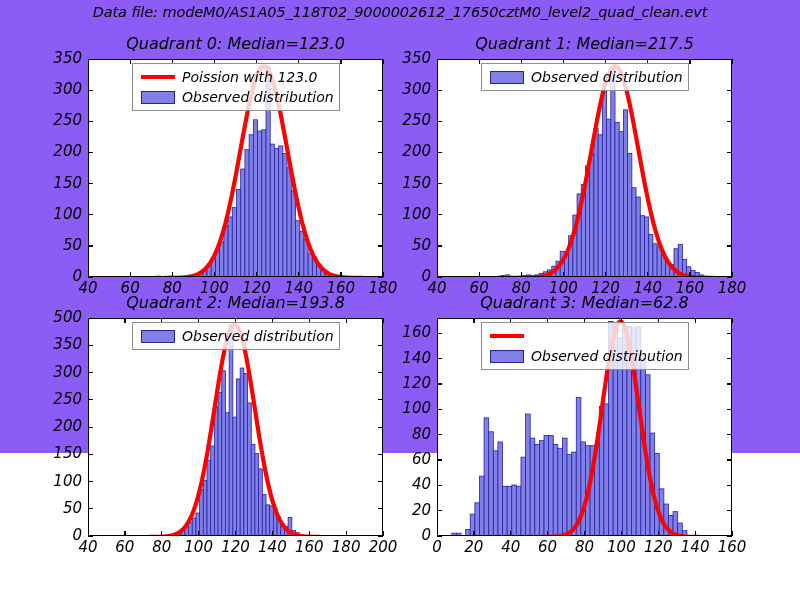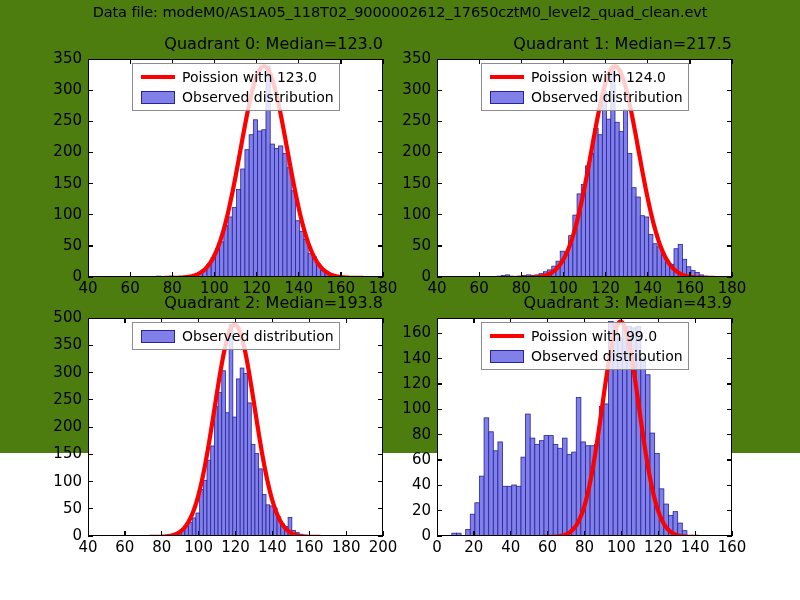--- a/index.html
+++ b/index.html
@@ -19,7 +19,8 @@
     left: 0; top: 0;
     width: 800px;
     height: 453px;
-    background: #4d7c0f;
+    background: #8b5cf6;
+    font-style: italic;
   }
   .suptitle {
     position: absolute;

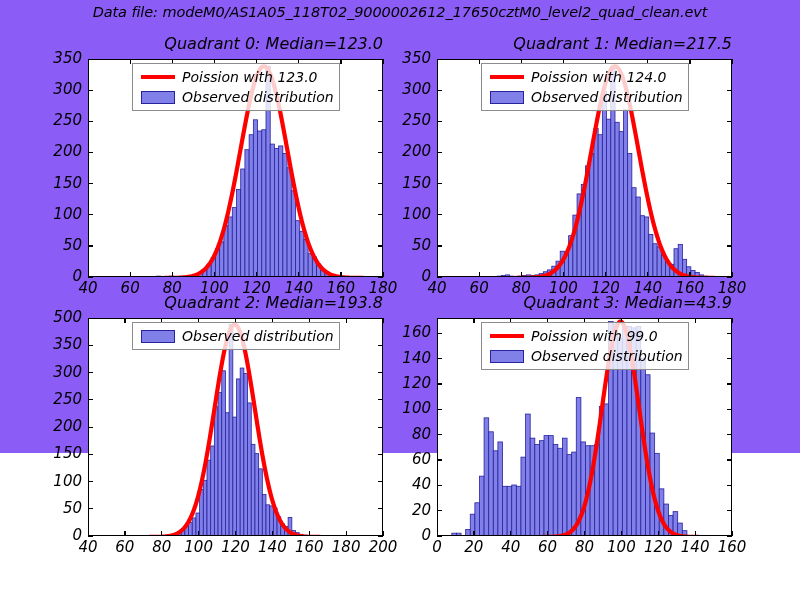--- a/index.html
+++ b/index.html
@@ -38,7 +38,7 @@
     position: absolute;
     left: 0;
     width: 100%;
-    text-align: right;
+    text-align: center;
     font-size: 16px;
     color: #000000;
     white-space: nowrap;

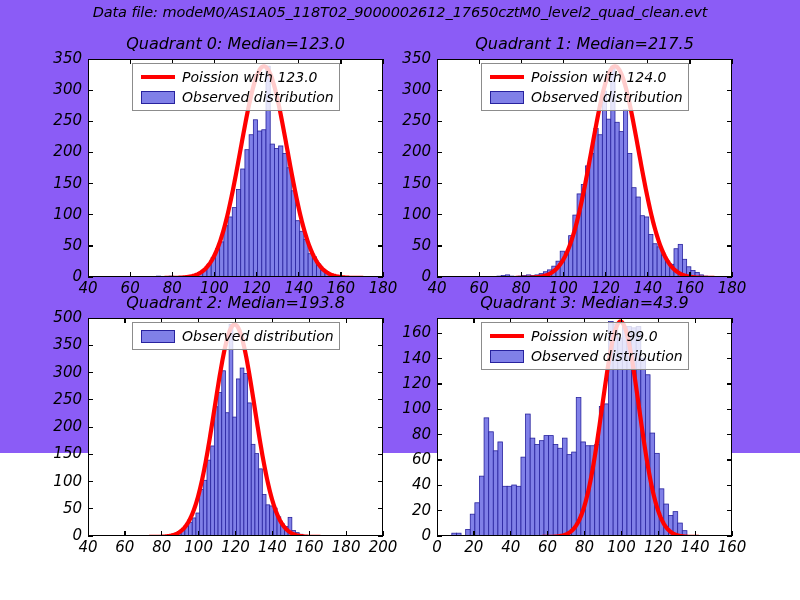--- a/index.html
+++ b/index.html
@@ -355,10 +355,6 @@
       <div class="tick-label-x" style="left: 702px; top: 279px; width: 60px;">180</div>
       <div class="legend-box" style="left: 481px; top: 63px;">
         <div class="legend-row">
-          <span class="legend-swatch-line"></span>
-          <span class="legend-label">Poission with 124.0</span>
-        </div>
-        <div class="legend-row">
           <span class="legend-swatch-patch"></span>
           <span class="legend-label">Observed distribution</span>
         </div>

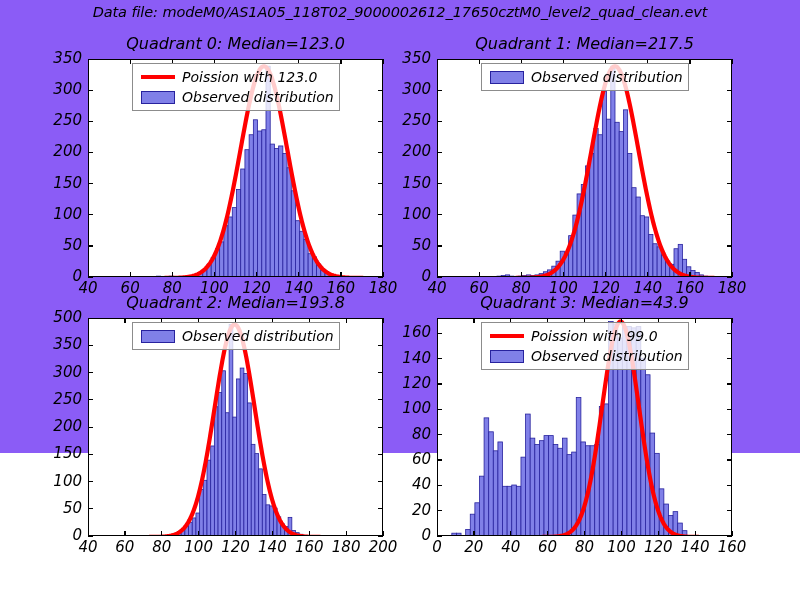--- a/index.html
+++ b/index.html
@@ -479,7 +479,7 @@
           <span class="legend-label">Observed distribution</span>
         </div>
       </div>
-      <div class="panel-title" style="left: 437px; top: 293px; width: 295px;">Quadrant 3: Median=43.9</div>
+      <div class="panel-title" style="left: 437px; top: 293px; width: 295px;">Quadrant 3: Median=62.8</div>
       <div class="axes-frame" style="left: 437px; top: 318px; width: 295px; height: 218px;">
         <svg class="plot-svg" width="295" height="218">
           <g>

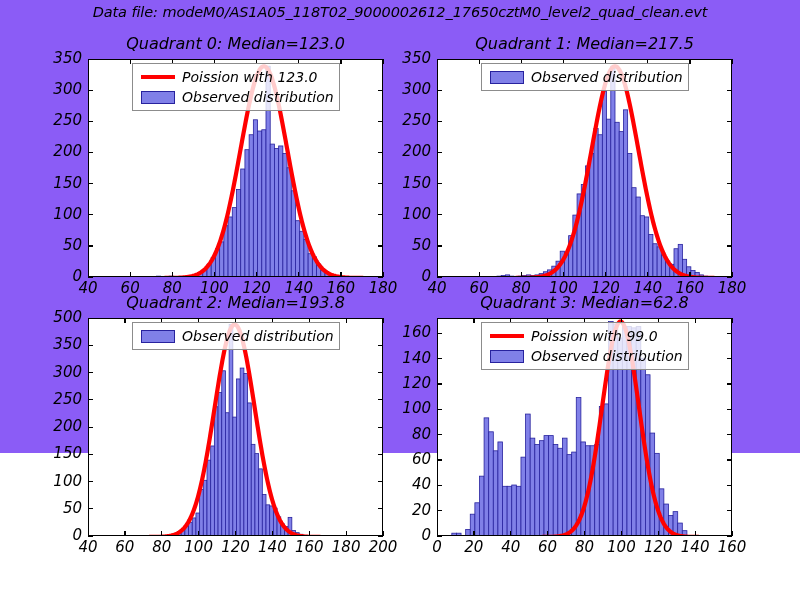--- a/index.html
+++ b/index.html
@@ -595,7 +595,6 @@
       <div class="legend-box" style="left: 481px; top: 322px;">
         <div class="legend-row">
           <span class="legend-swatch-line"></span>
-          <span class="legend-label">Poission with 99.0</span>
         </div>
         <div class="legend-row">
           <span class="legend-swatch-patch"></span>

